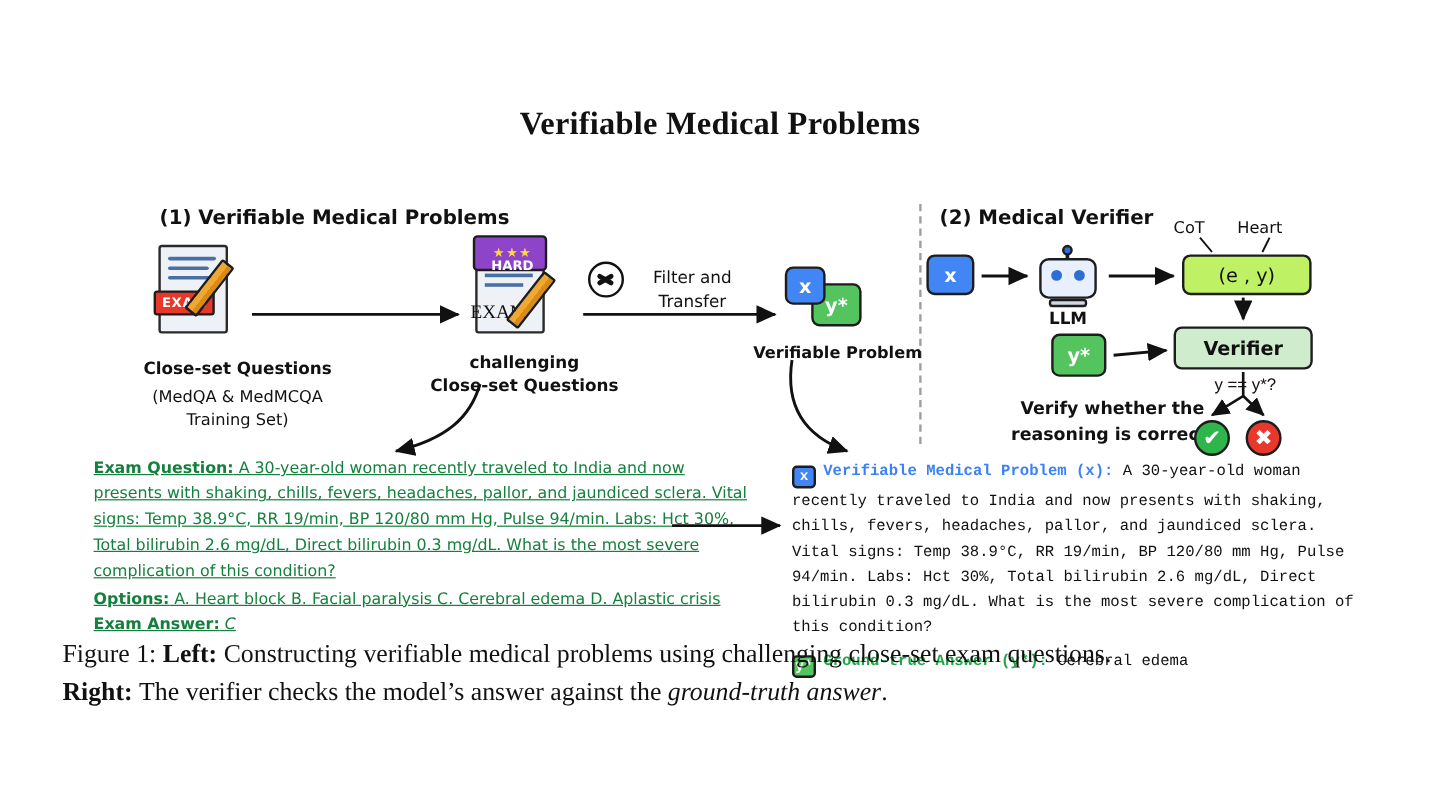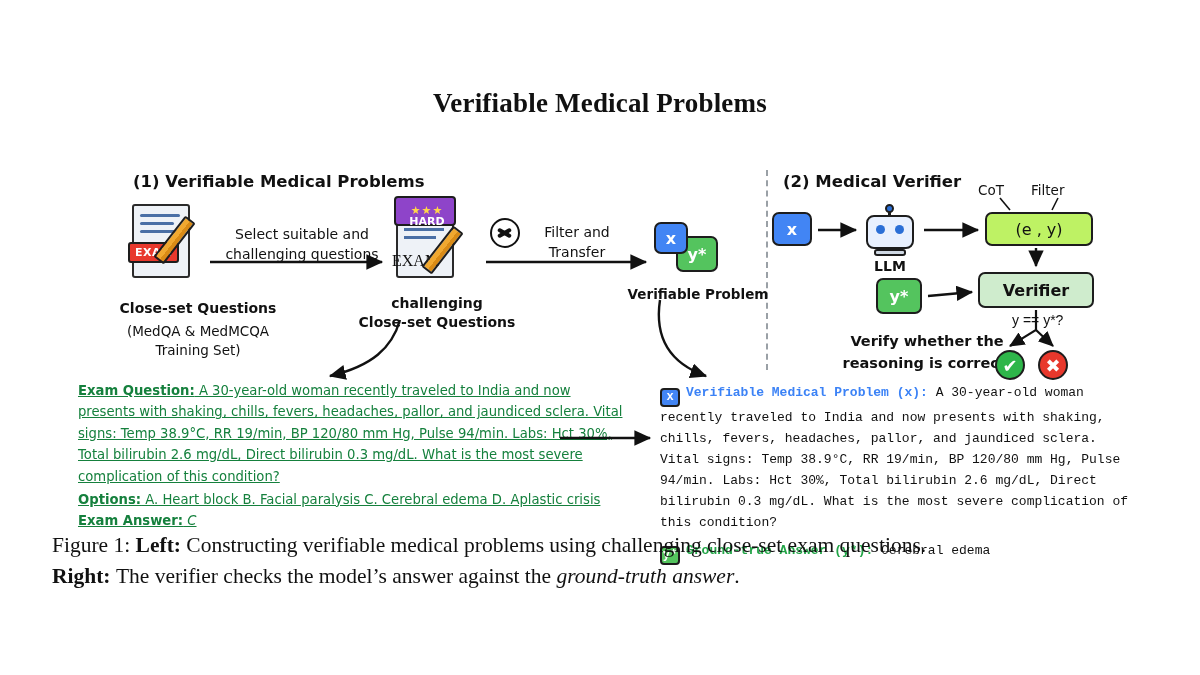--- a/index.html
+++ b/index.html
@@ -334,7 +334,7 @@
   <div id="llm-label">LLM</div>
 
   <div id="cot-lbl">CoT</div>
-  <div id="ans-lbl">Filter</div>
+  <div id="ans-lbl">Heart</div>
   <div class="ey-box">
     <span>(e , y)</span>
   </div>

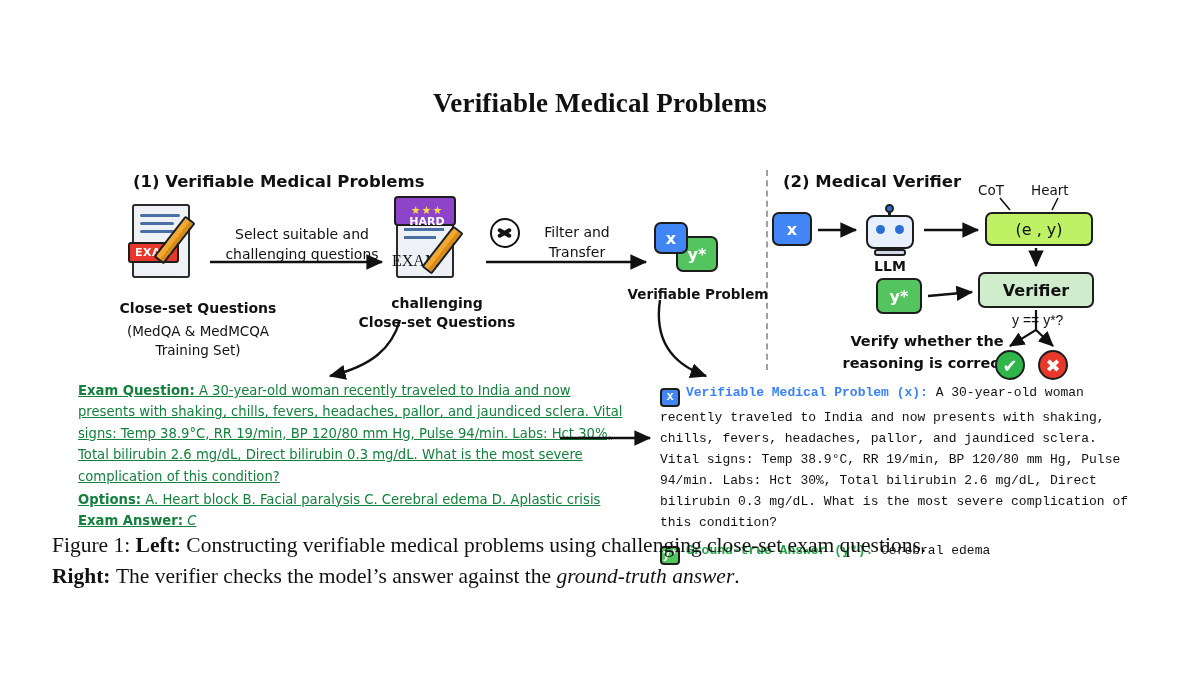--- a/index.html
+++ b/index.html
@@ -266,10 +266,6 @@
     </div>
   </div>
 
-  <div class="arrow-label" id="lbl-select">
-    <div>Select suitable and</div>
-    <div>challenging questions</div>
-  </div>
 
   <div class="oai"></div>
 

